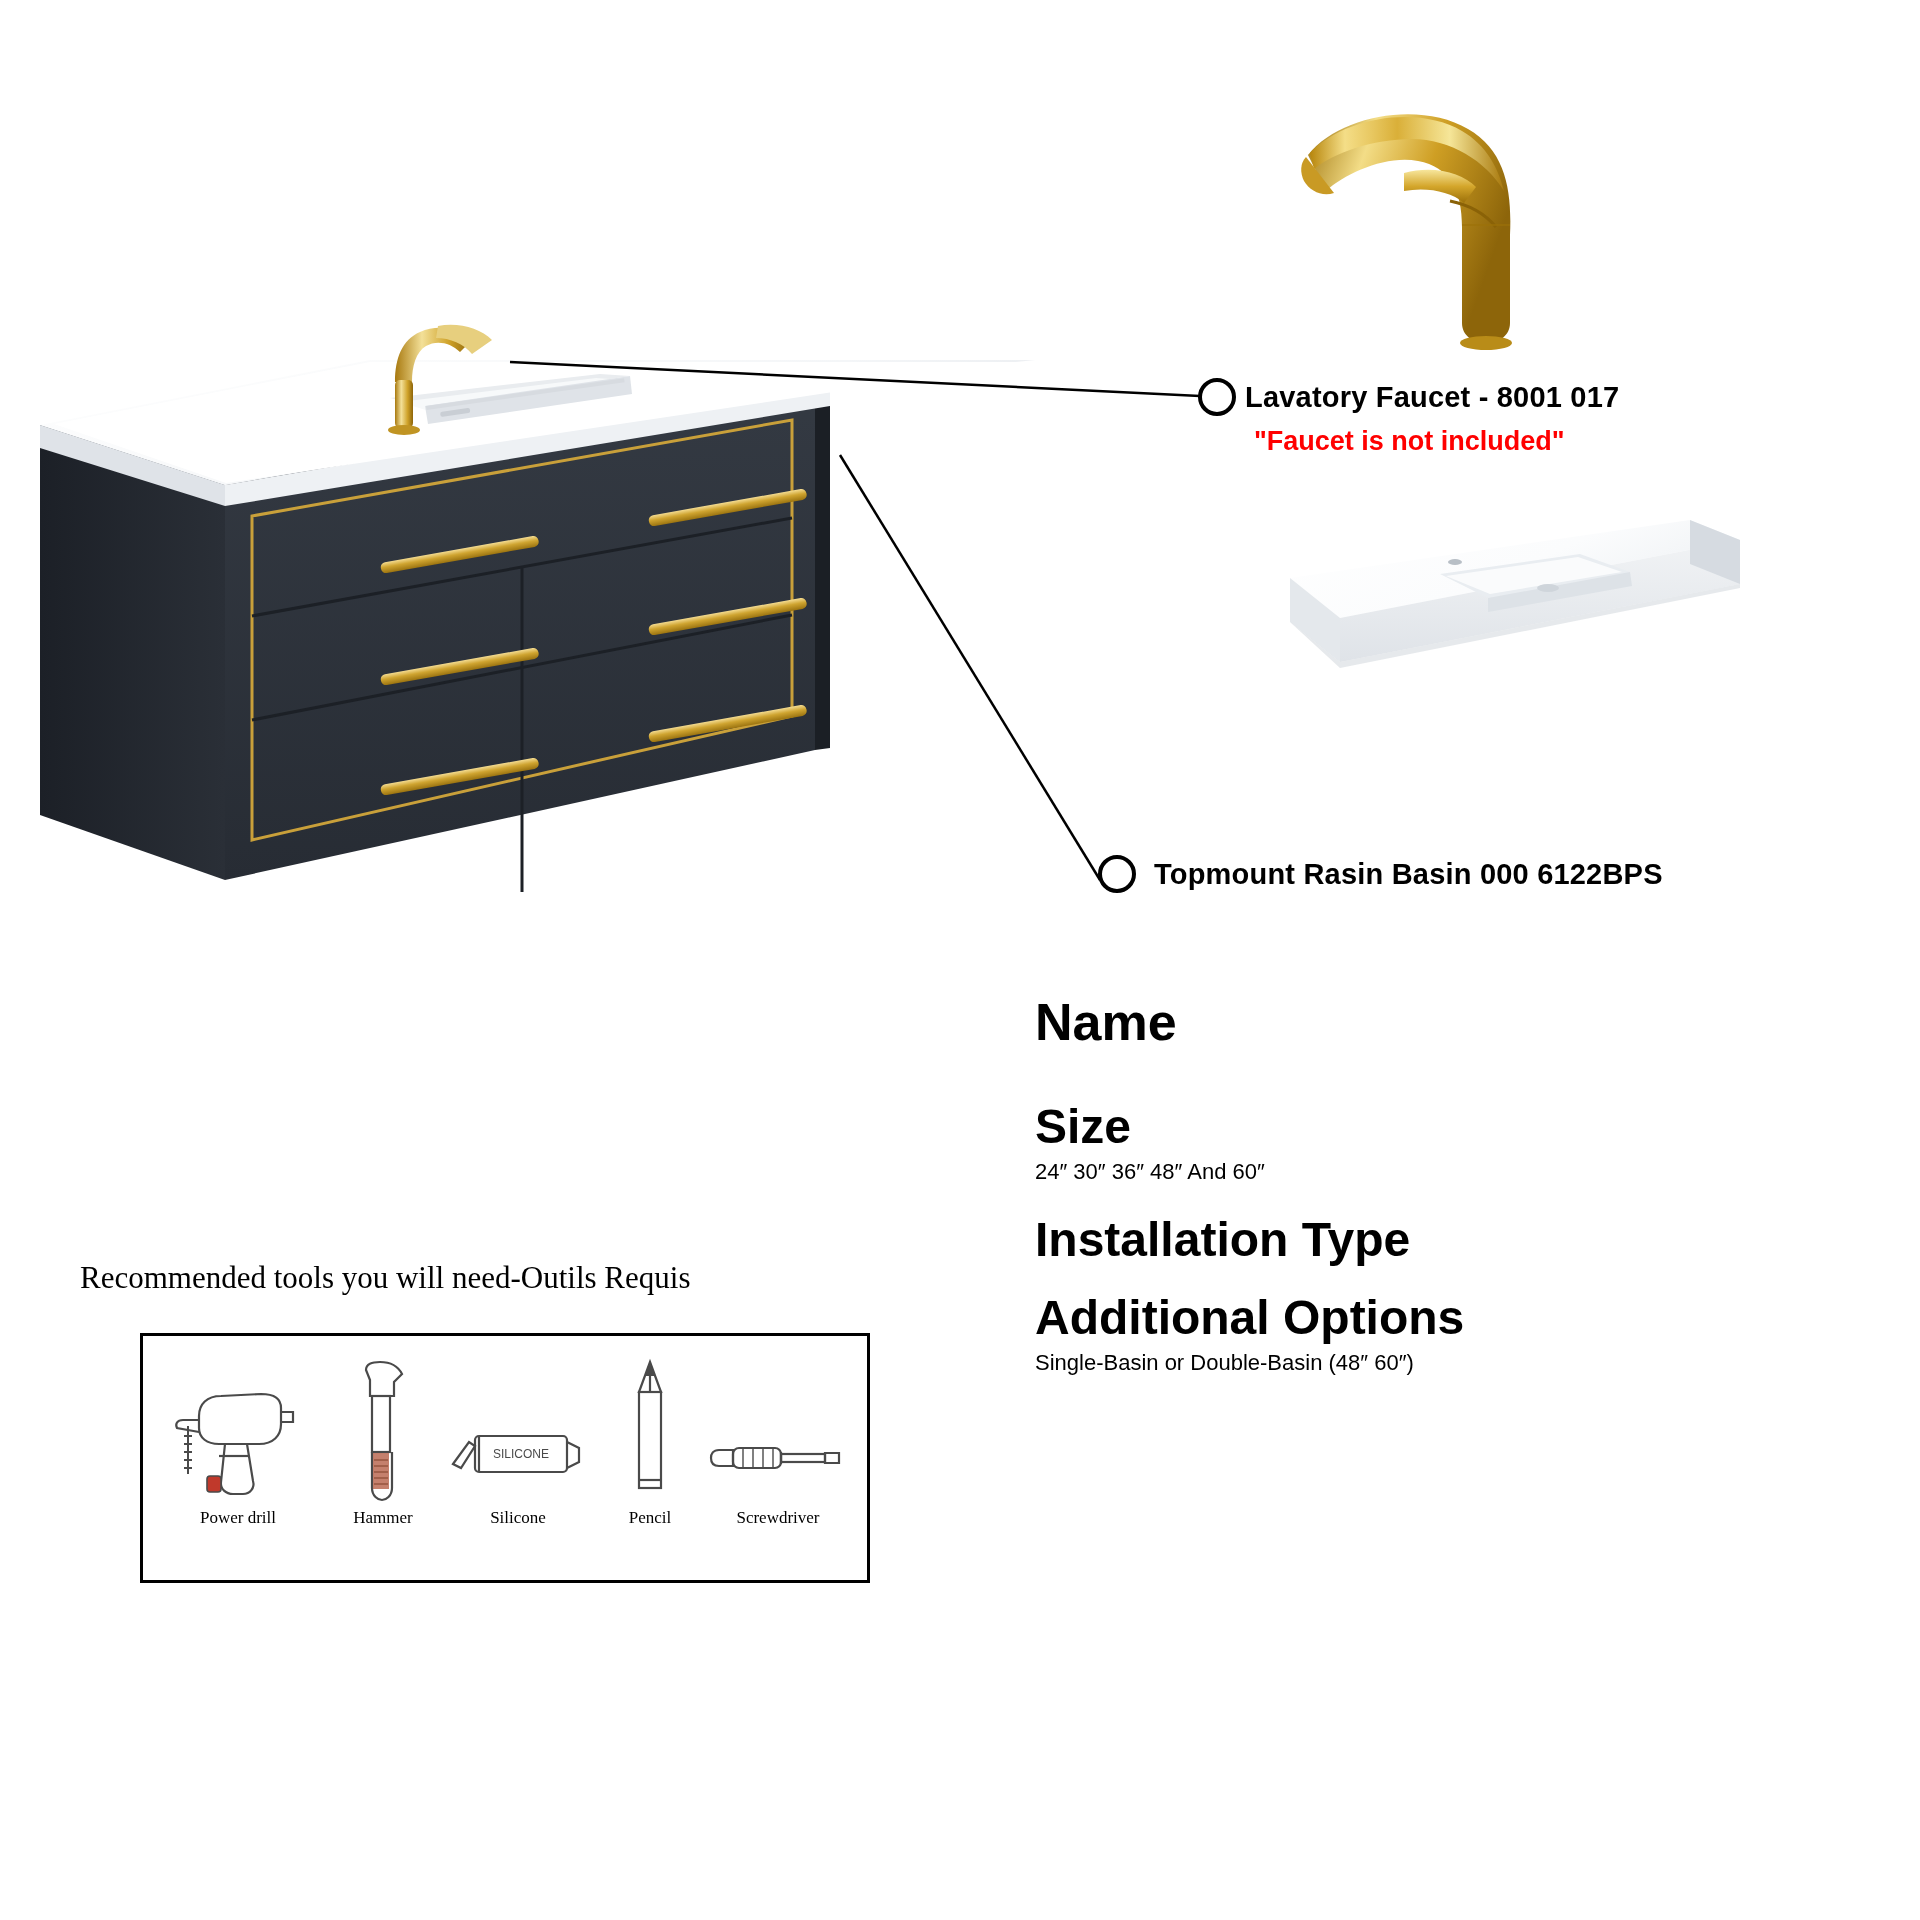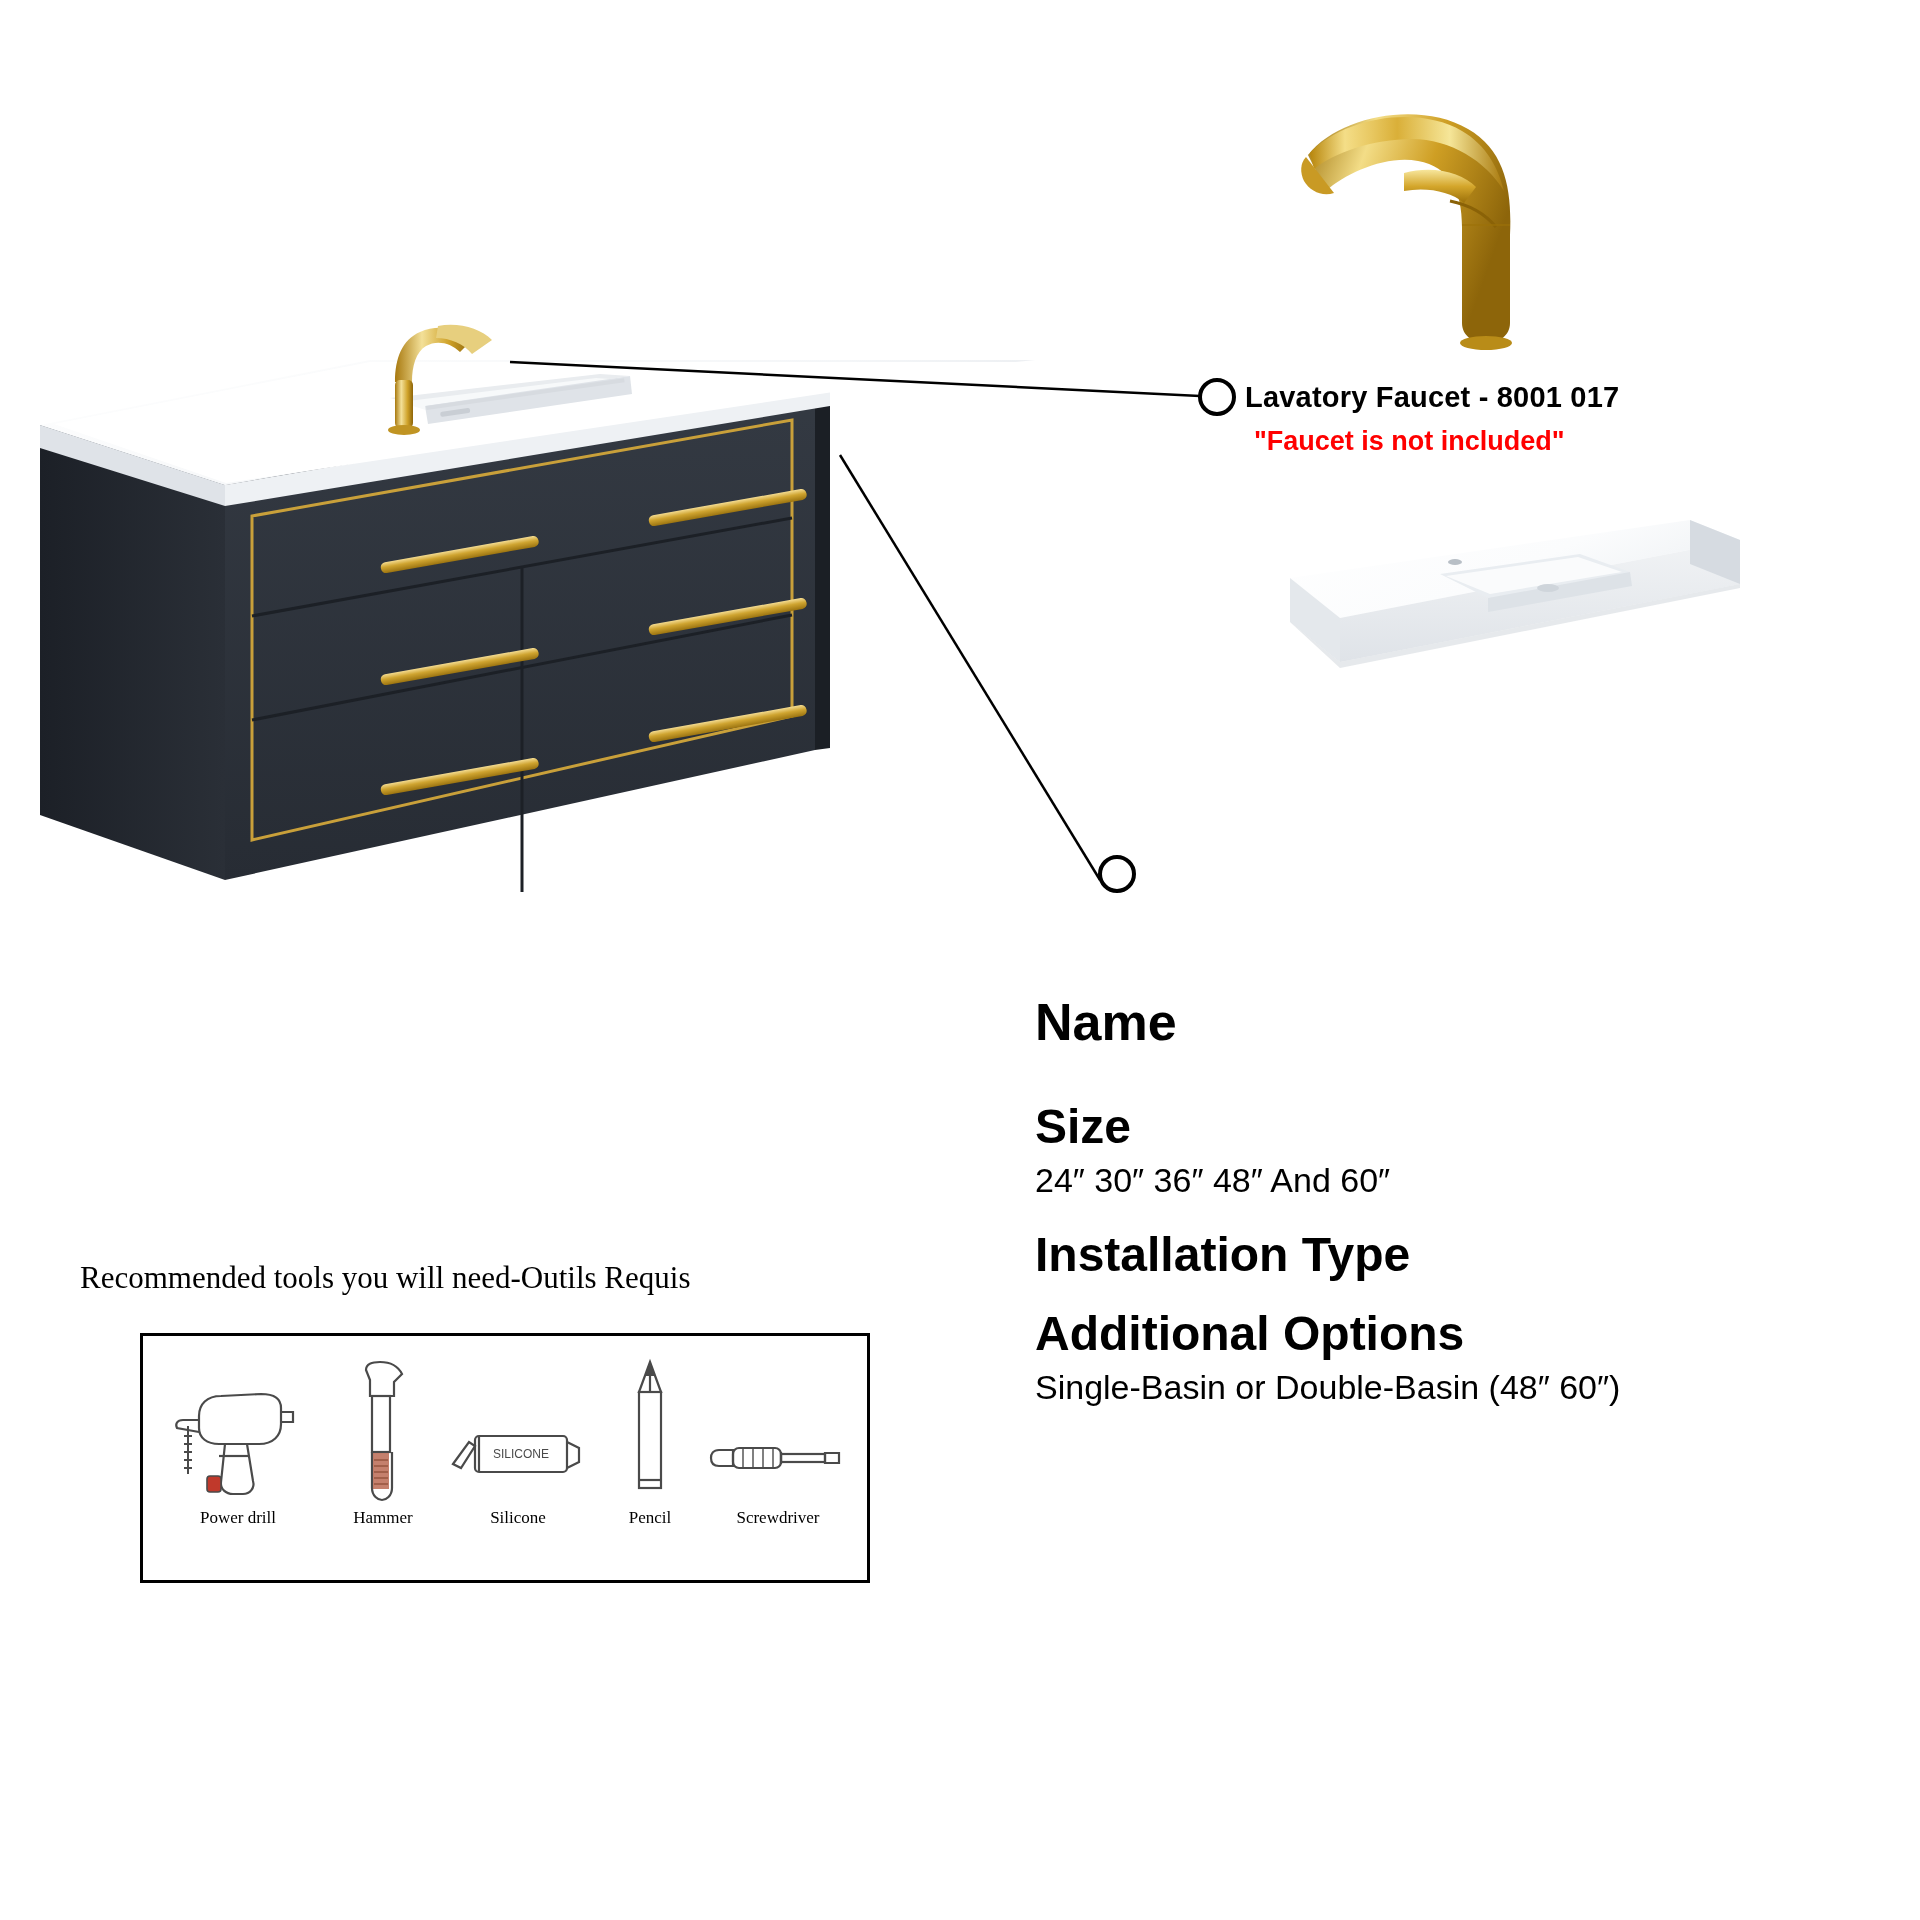--- a/index.html
+++ b/index.html
@@ -263,6 +263,7 @@
 <div class="abs" style="left:1098px; top:855px;">
   <div style="display:flex; align-items:center; gap:18px;">
     <div class="callout-circle"></div>
+    <div class="callout-label">Topmount Rasin Basin 000 6122BPS</div>
   </div>
 </div>
 

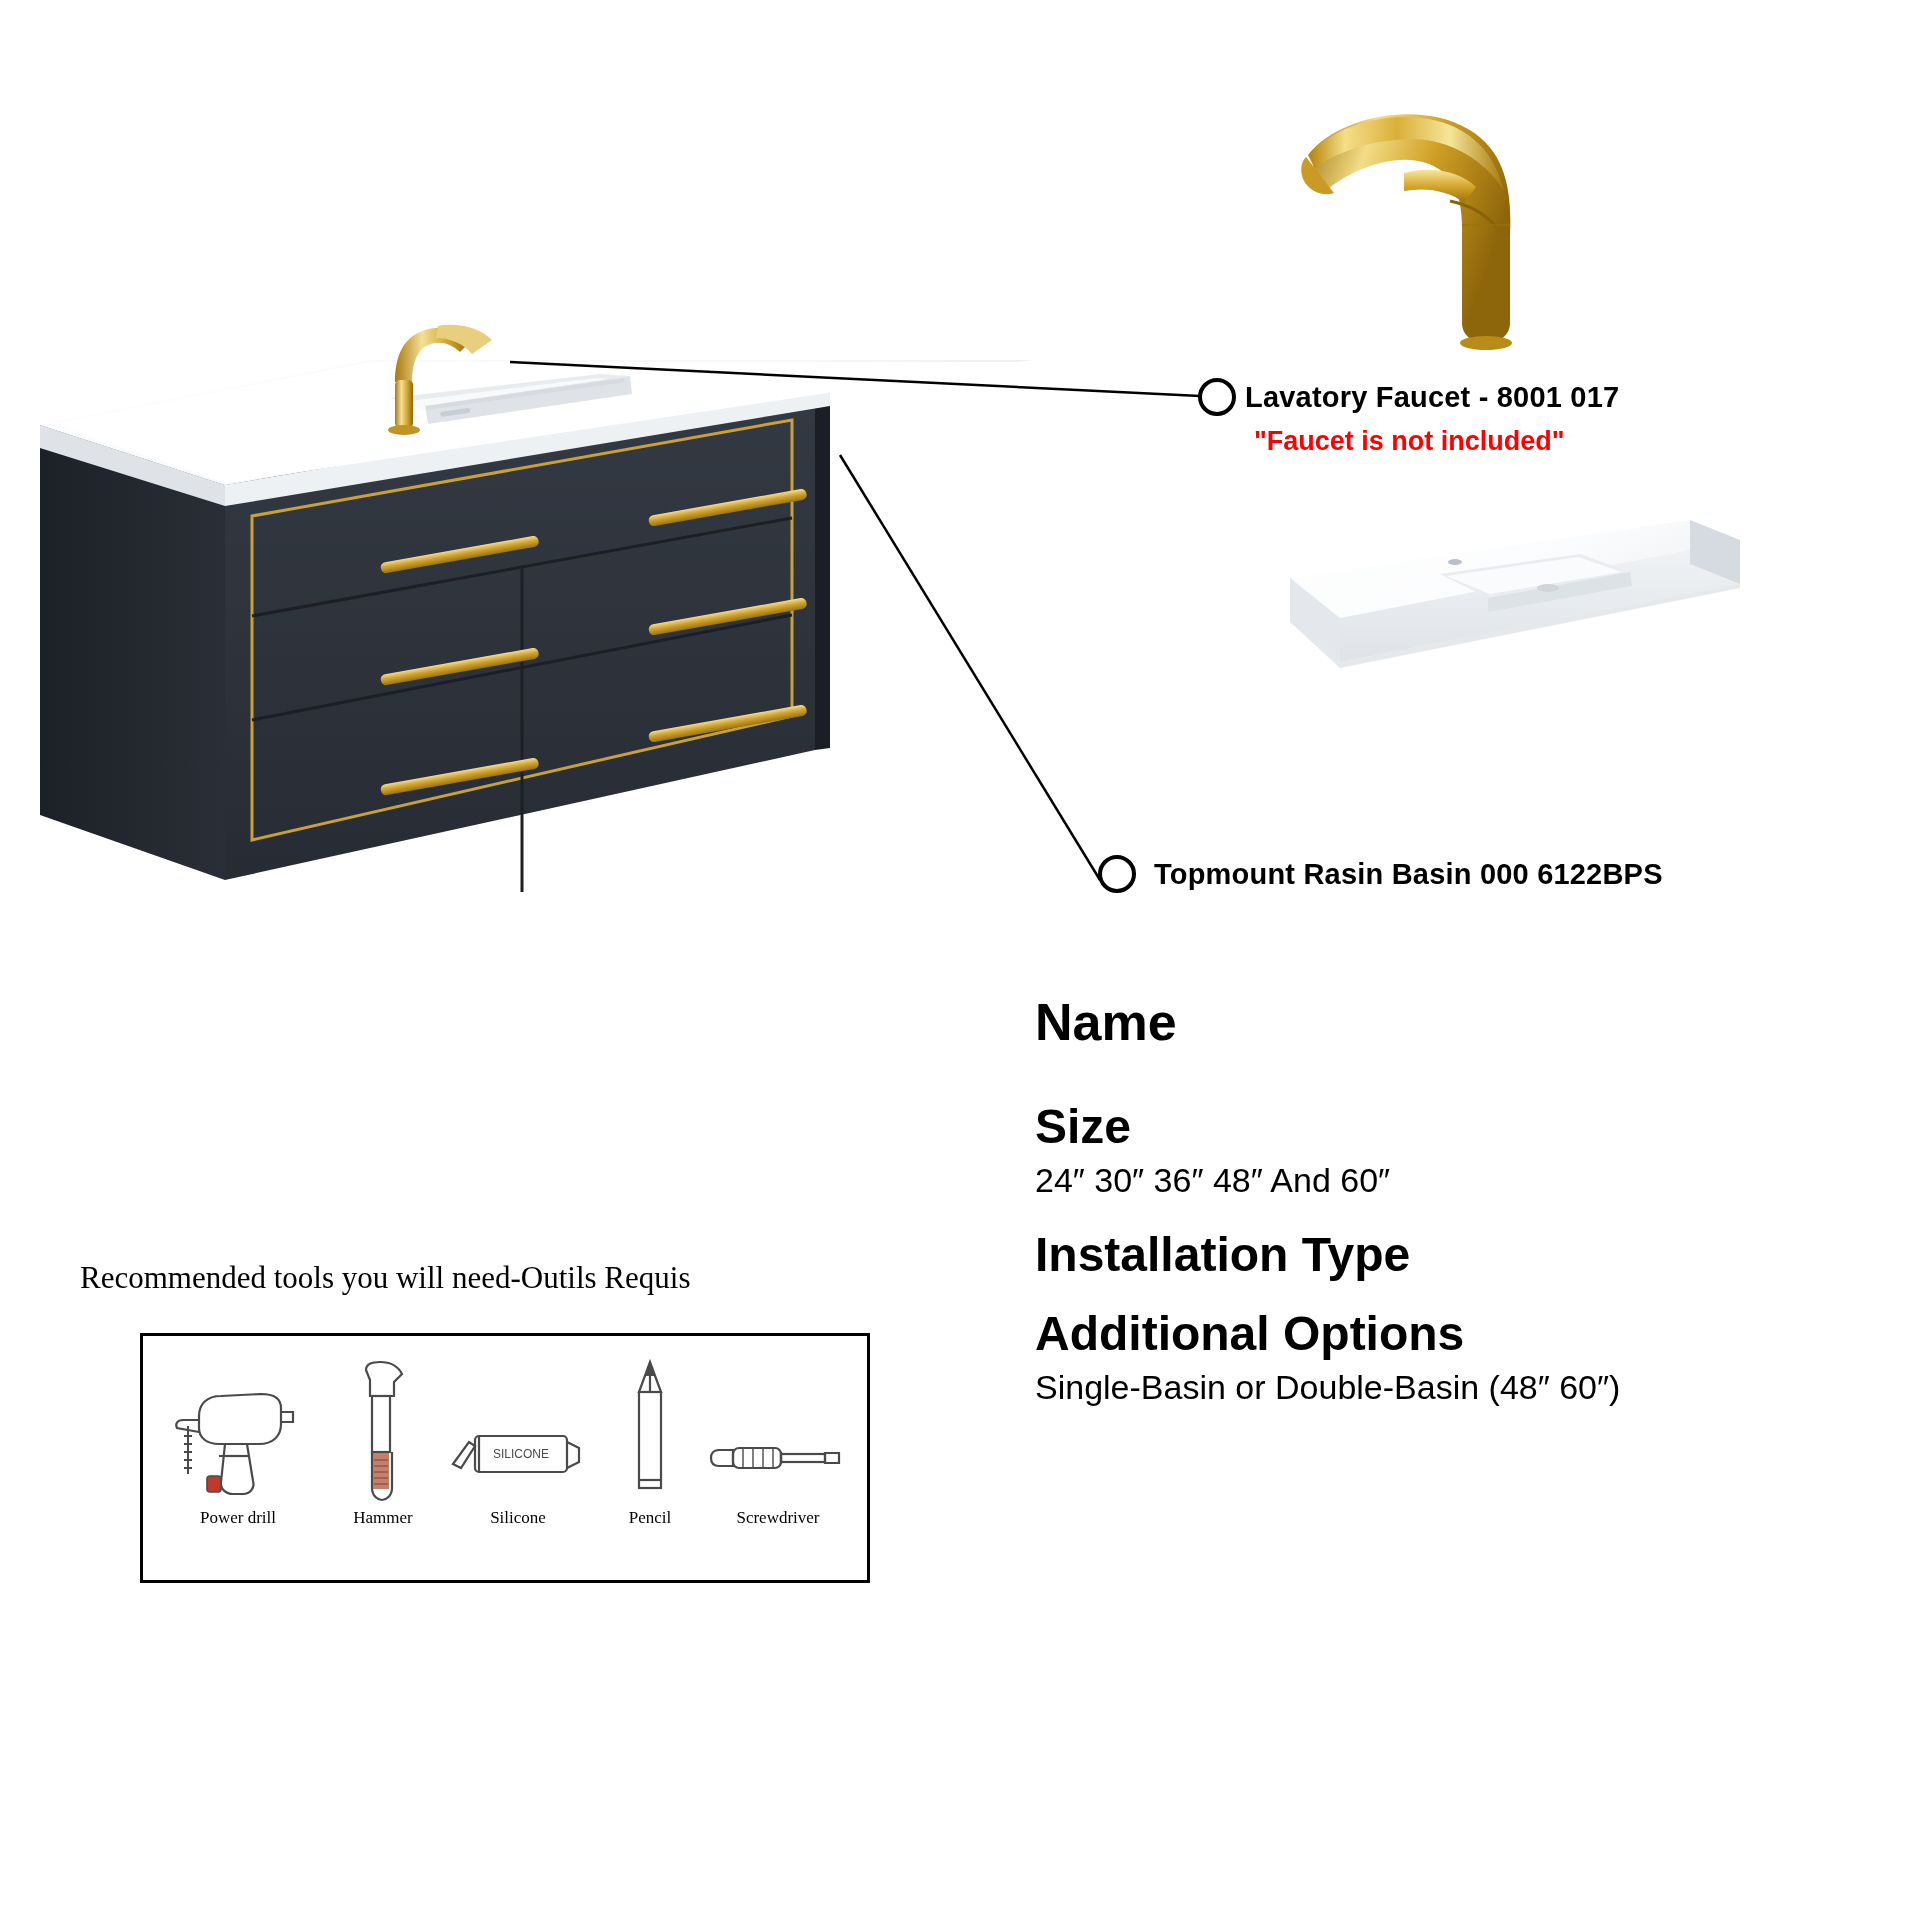--- a/index.html
+++ b/index.html
@@ -65,7 +65,7 @@
     margin: 0;
   }
   .spec-b {
-    font-size: 34px;
+    font-size: 22px;
     line-height: 1.30;
     margin: 6px 0 0 0;
   }

